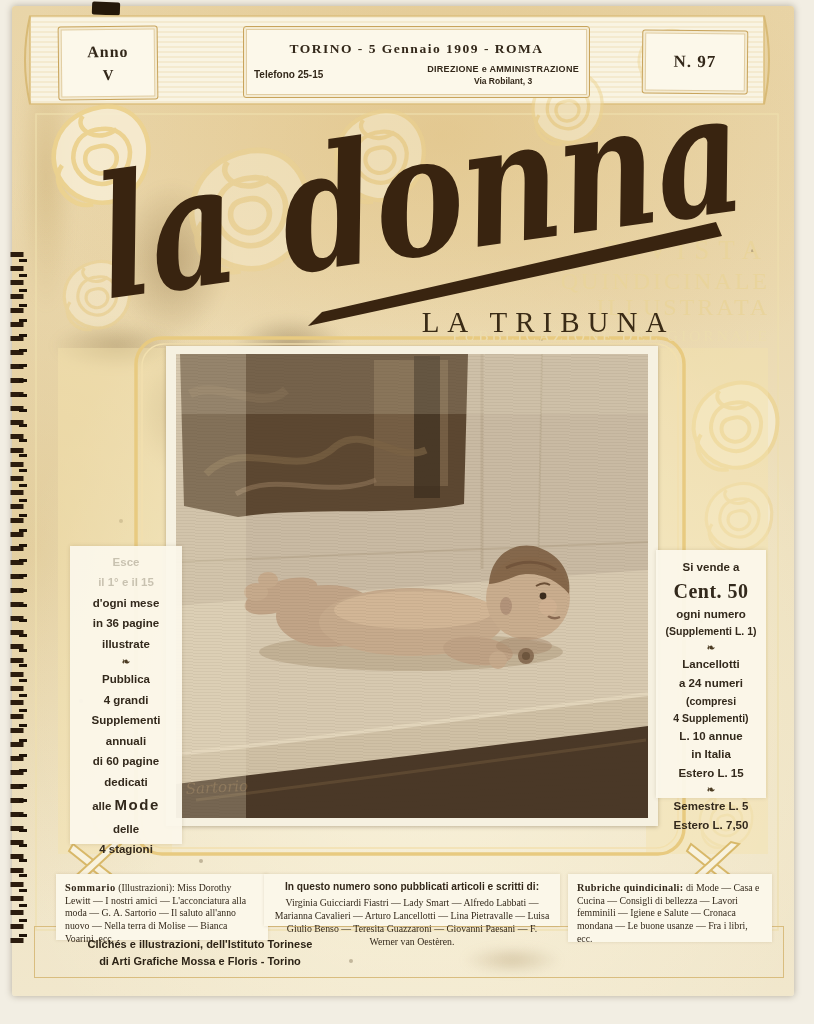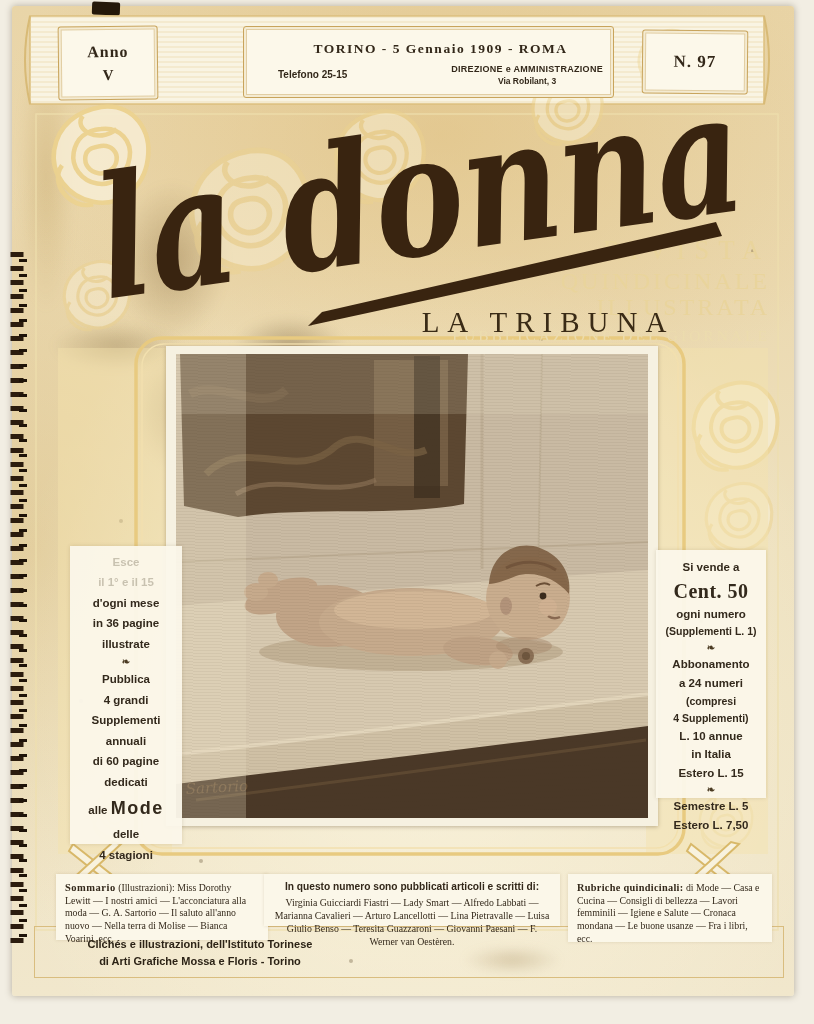--- a/index.html
+++ b/index.html
@@ -41,7 +41,7 @@
   .anno-box .val{font-weight:bold;font-size:15px;margin-top:6px;}
   .n-box{left:642px;top:30px;width:104px;height:62px;transform:rotate(.5deg);}
   .n-box .val{font-weight:bold;font-size:17px;letter-spacing:1px;}
-  .banner{left:243px;top:26px;width:345px;height:70px;z-index:6;padding-left:24px;}
+  .banner{left:243px;top:26px;width:345px;height:70px;z-index:6;}
   .banner .cities{font-weight:bold;font-size:13.5px;letter-spacing:1.5px;margin-top:3px;}
   .banner-row{display:flex;width:100%;justify-content:space-between;align-items:flex-start;margin-top:7px;padding:0 10px;box-sizing:border-box;}
   .banner .tel{font-size:10px;font-weight:bold;font-family:"Liberation Sans",sans-serif;margin-top:5px;}

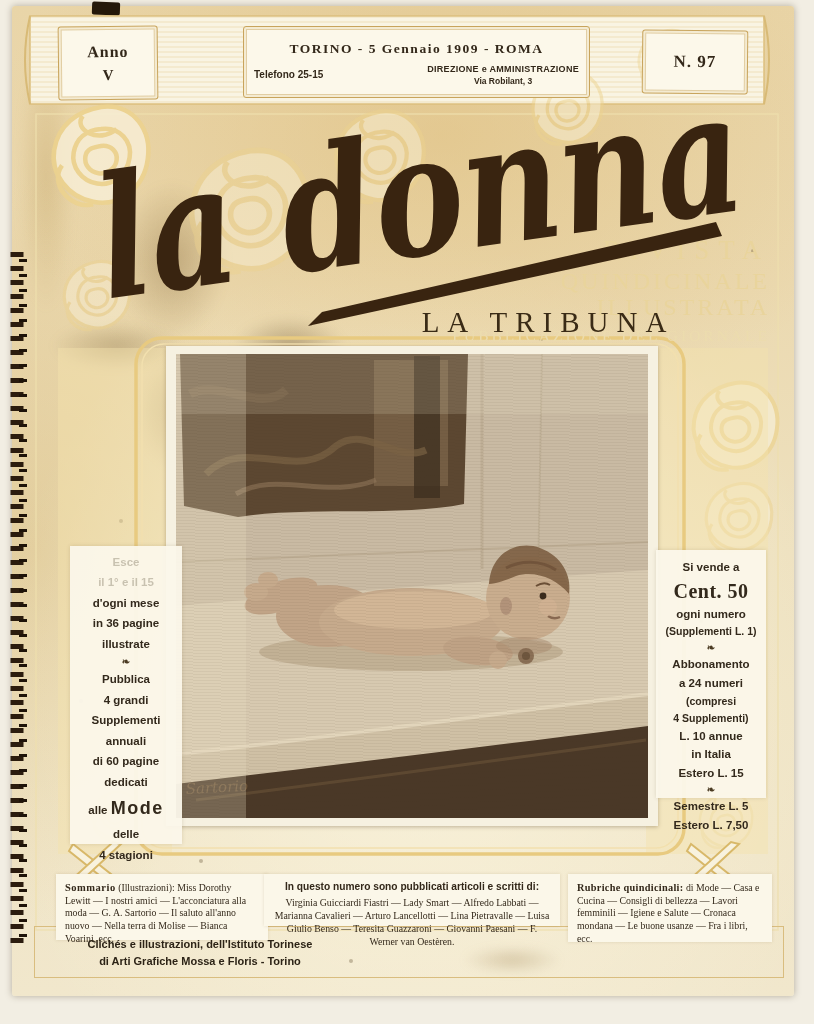--- a/index.html
+++ b/index.html
@@ -288,7 +288,7 @@
     <div class="col-line">ogni numero</div>
     <div class="col-line paren-line">(Supplementi L. 1)</div>
     <div class="col-fleuron">❧</div>
-    <div class="col-line">Abbonamento</div>
+    <div class="col-line">Lancellotti</div>
     <div class="col-line">a 24 numeri</div>
     <div class="col-line paren-line">(compresi</div>
     <div class="col-line paren-line">4 Supplementi)</div>

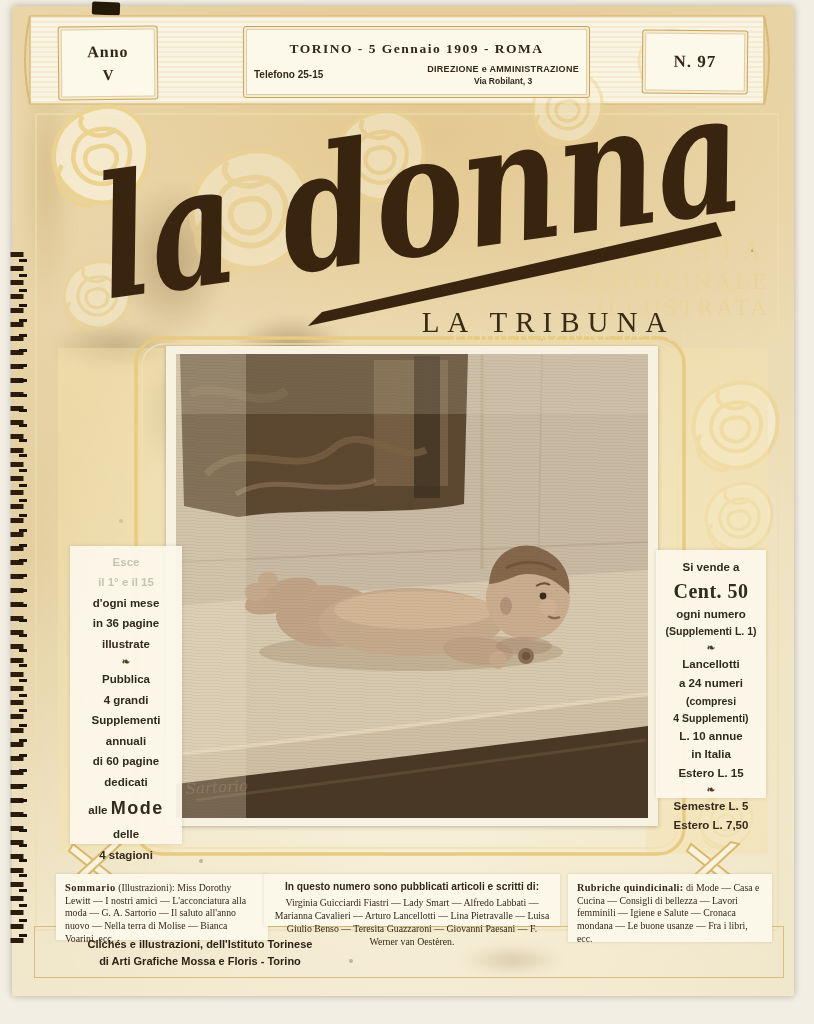--- a/index.html
+++ b/index.html
@@ -81,7 +81,7 @@
   .sidecol.right{left:656px;top:550px;width:110px;height:248px;font-size:11.5px;line-height:1.62;padding-top:8px;box-sizing:border-box;}
   .col-line.faded{color:rgba(70,56,34,.28);}
   .col-fleuron{font-size:10px;color:#4a3a22;line-height:1.5;}
-  .mode-word{font-size:18px;letter-spacing:1.5px;}
+  .mode-word{font-size:15px;letter-spacing:1.5px;}
   .price-line{font-family:"Liberation Serif",serif;font-weight:bold;font-size:20px;letter-spacing:.5px;line-height:1.4;}
   .paren-line{font-size:10.5px;}
 

